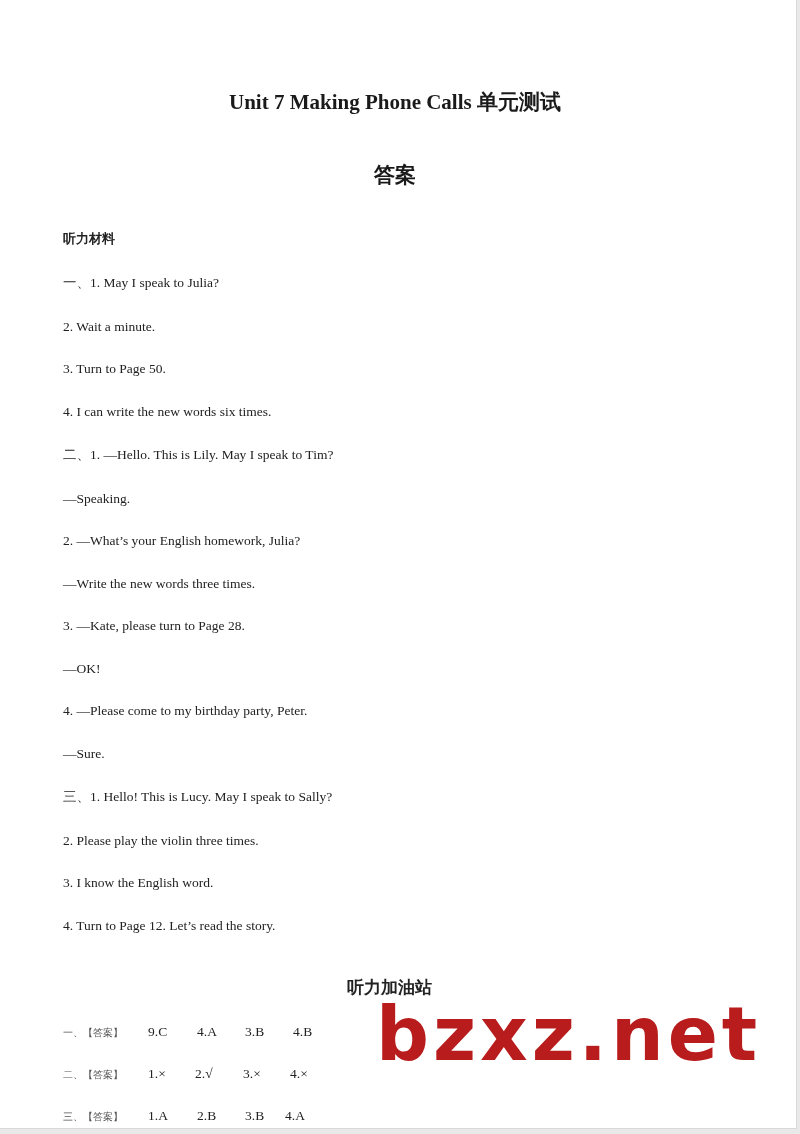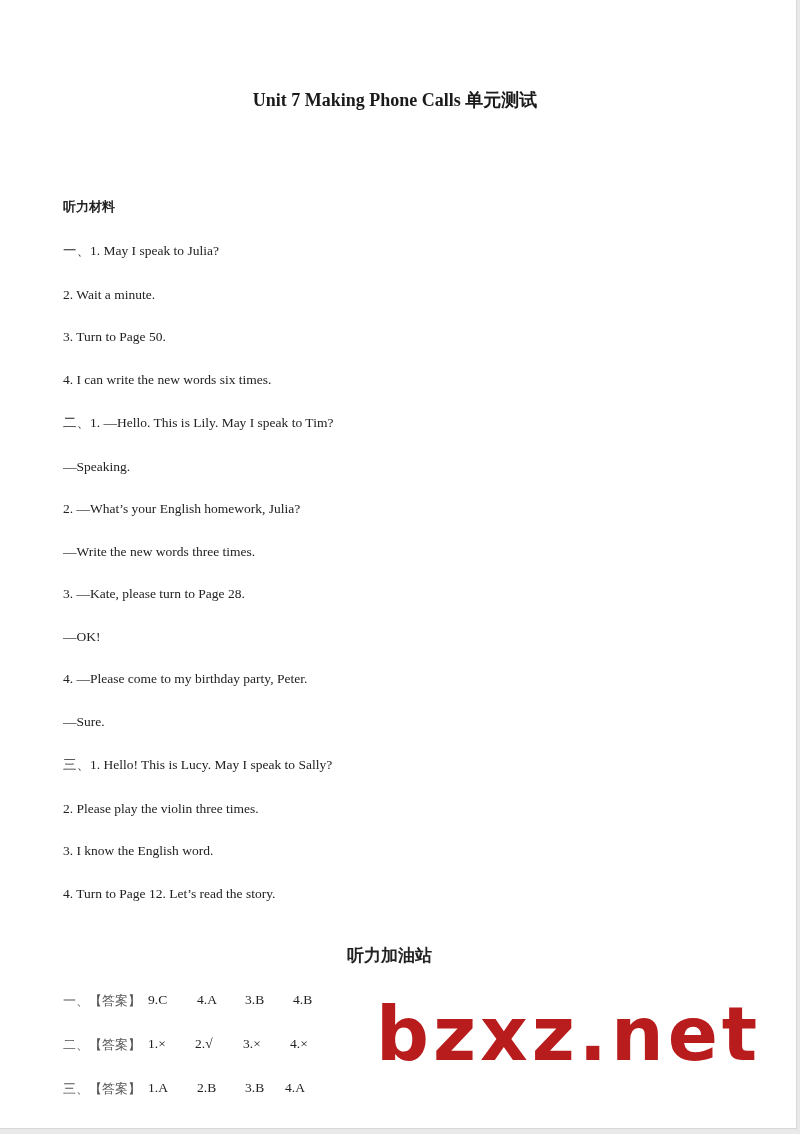--- a/index.html
+++ b/index.html
@@ -15,7 +15,7 @@
     position: absolute; left: 0; width: 790px; text-align: center;
     font-weight: bold; color: #1a1a1a;
   }
-  .t1 { top: 88px; font-size: 18px; }
+  .t1 { top: 88px; font-size: 21px; }
   .t2 { top: 133px; font-size: 21px; font-family: "DejaVu Sans", sans-serif; }
   .label-bold {
     position: absolute; left: 63px; top: 174px; font-size: 13px; font-weight: bold;

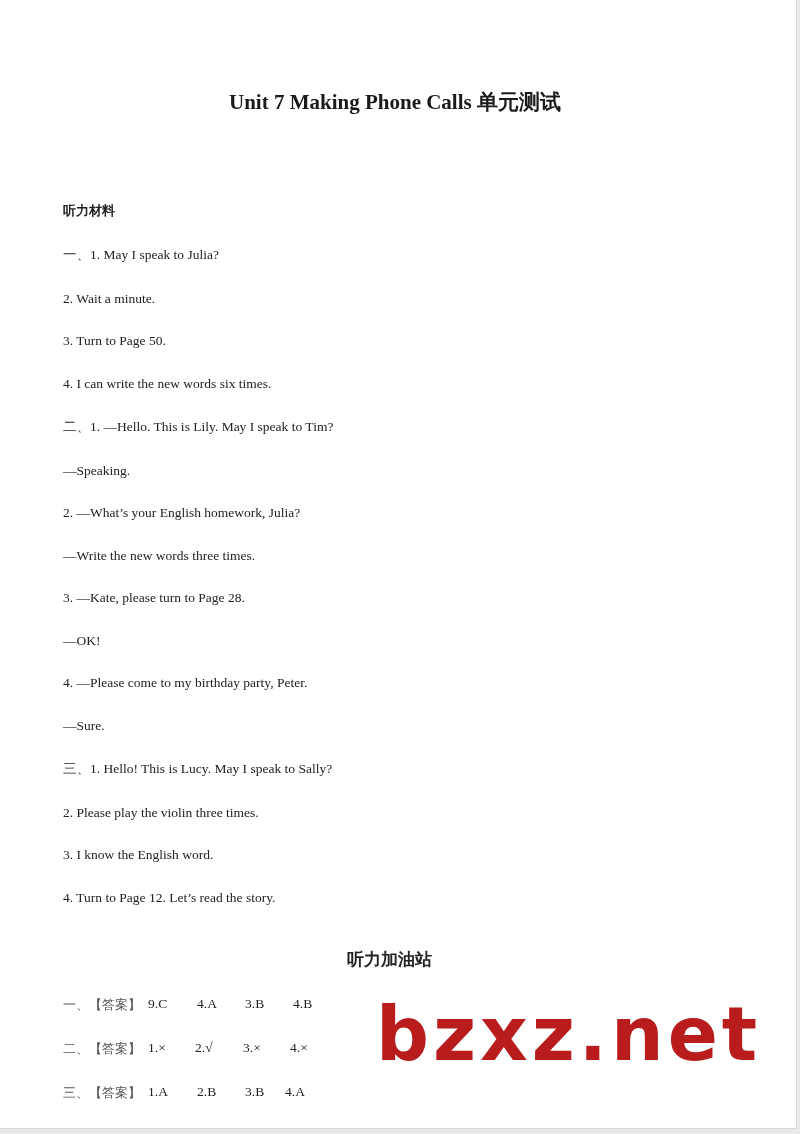--- a/index.html
+++ b/index.html
@@ -47,6 +47,7 @@
   <div class="watermark">bzxz.net</div>
 
   <div class="title t1 z">Unit 7 Making Phone Calls  单元测试</div>
+  <div class="title t2 z">答案</div>
 
   <div class="label-bold z">听力材料</div>
 

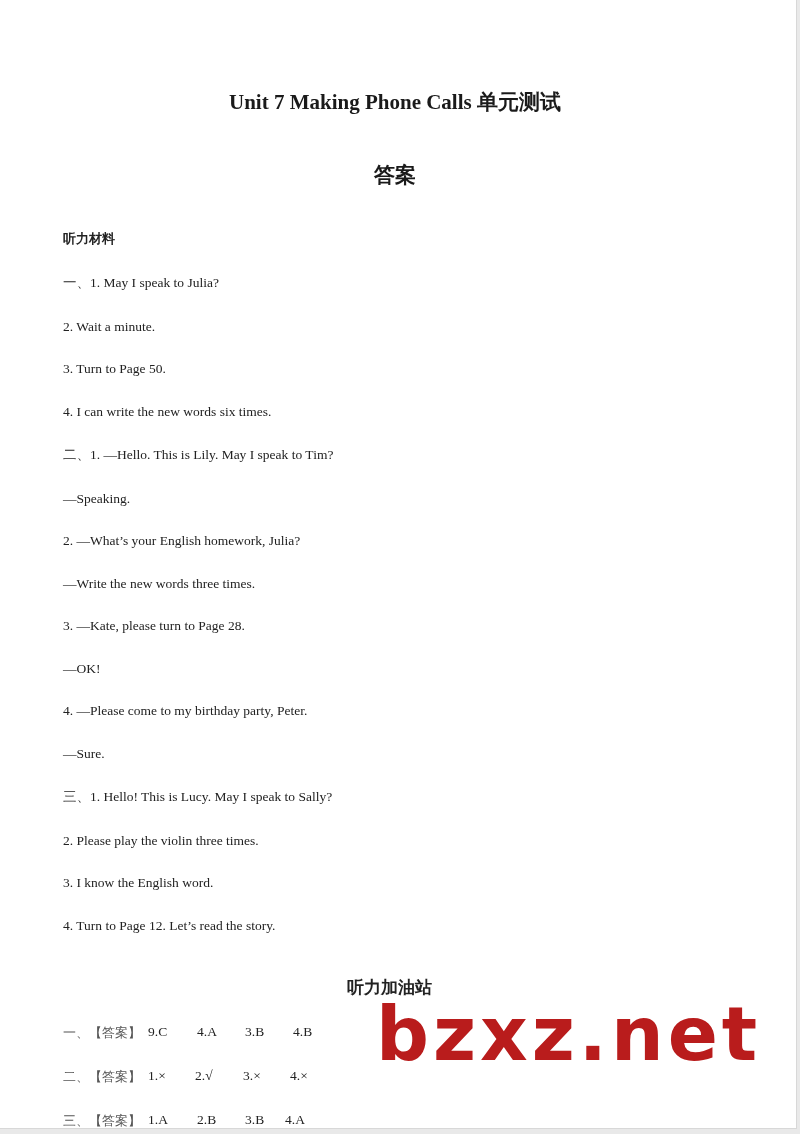--- a/index.html
+++ b/index.html
@@ -31,7 +31,7 @@
   }
   .sh-inner { position: absolute; left: 347px; }
   .ans-row { position: absolute; left: 63px; font-size: 13.5px; white-space: nowrap; }
-  .ans-row .prefix { font-family: "DejaVu Sans", sans-serif; font-size: 13px; color: #555; display: inline-block; width: 85px; }
+  .ans-row .prefix { font-family: "DejaVu Sans", sans-serif; font-size: 10px; color: #555; display: inline-block; width: 85px; }
   .ans-row .item { position: absolute; top: 0; }
   .watermark {
     position: absolute; left: 376px; top: 991px; font-family: "DejaVu Sans", sans-serif;

